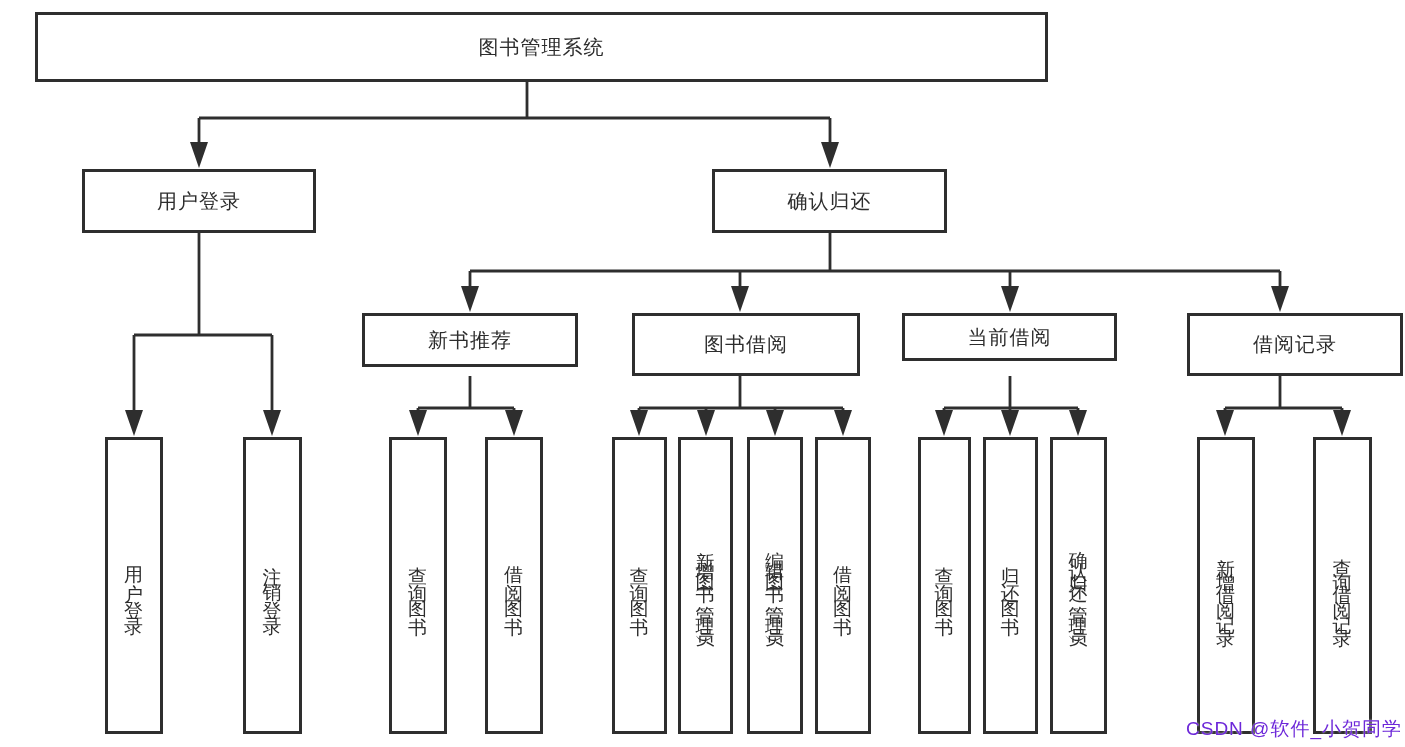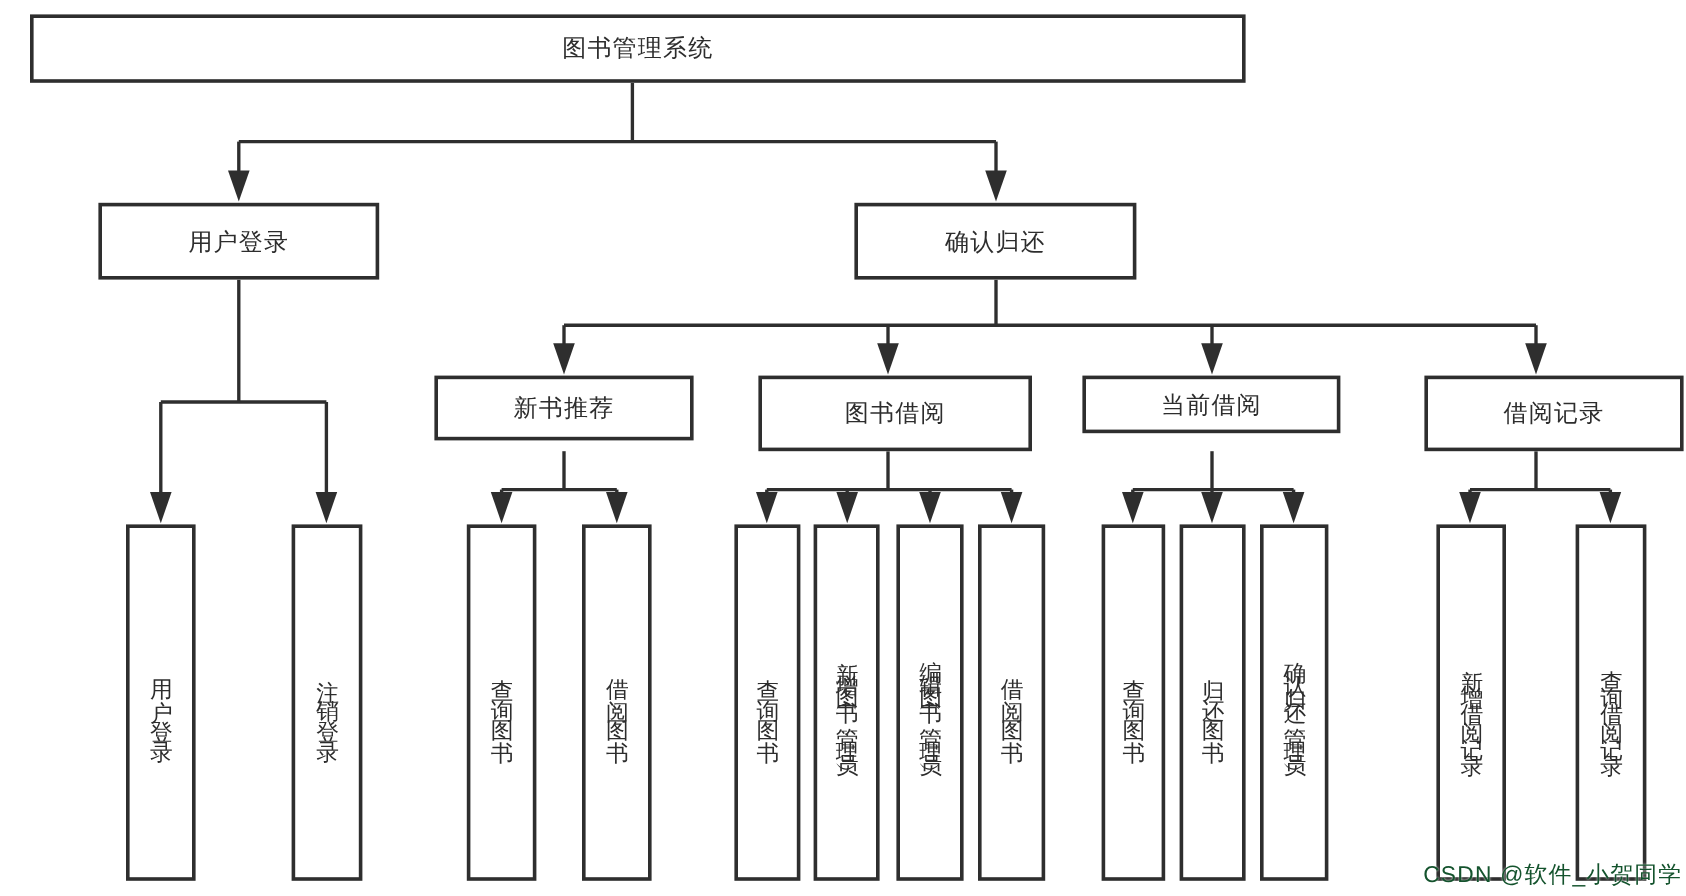--- a/index.html
+++ b/index.html
@@ -124,7 +124,7 @@
     </g>
   </svg>
 
-  <div class="box" style="left:25px;top:12px;width:1013px;height:57px">图书管理系统</div>
+  <div class="box" style="left:35px;top:12px;width:1013px;height:70px">图书管理系统</div>
 
   <div class="box" style="left:82px;top:169px;width:234px;height:64px">用户登录</div>
   <div class="box" style="left:712px;top:169px;width:235px;height:64px">确认归还</div>

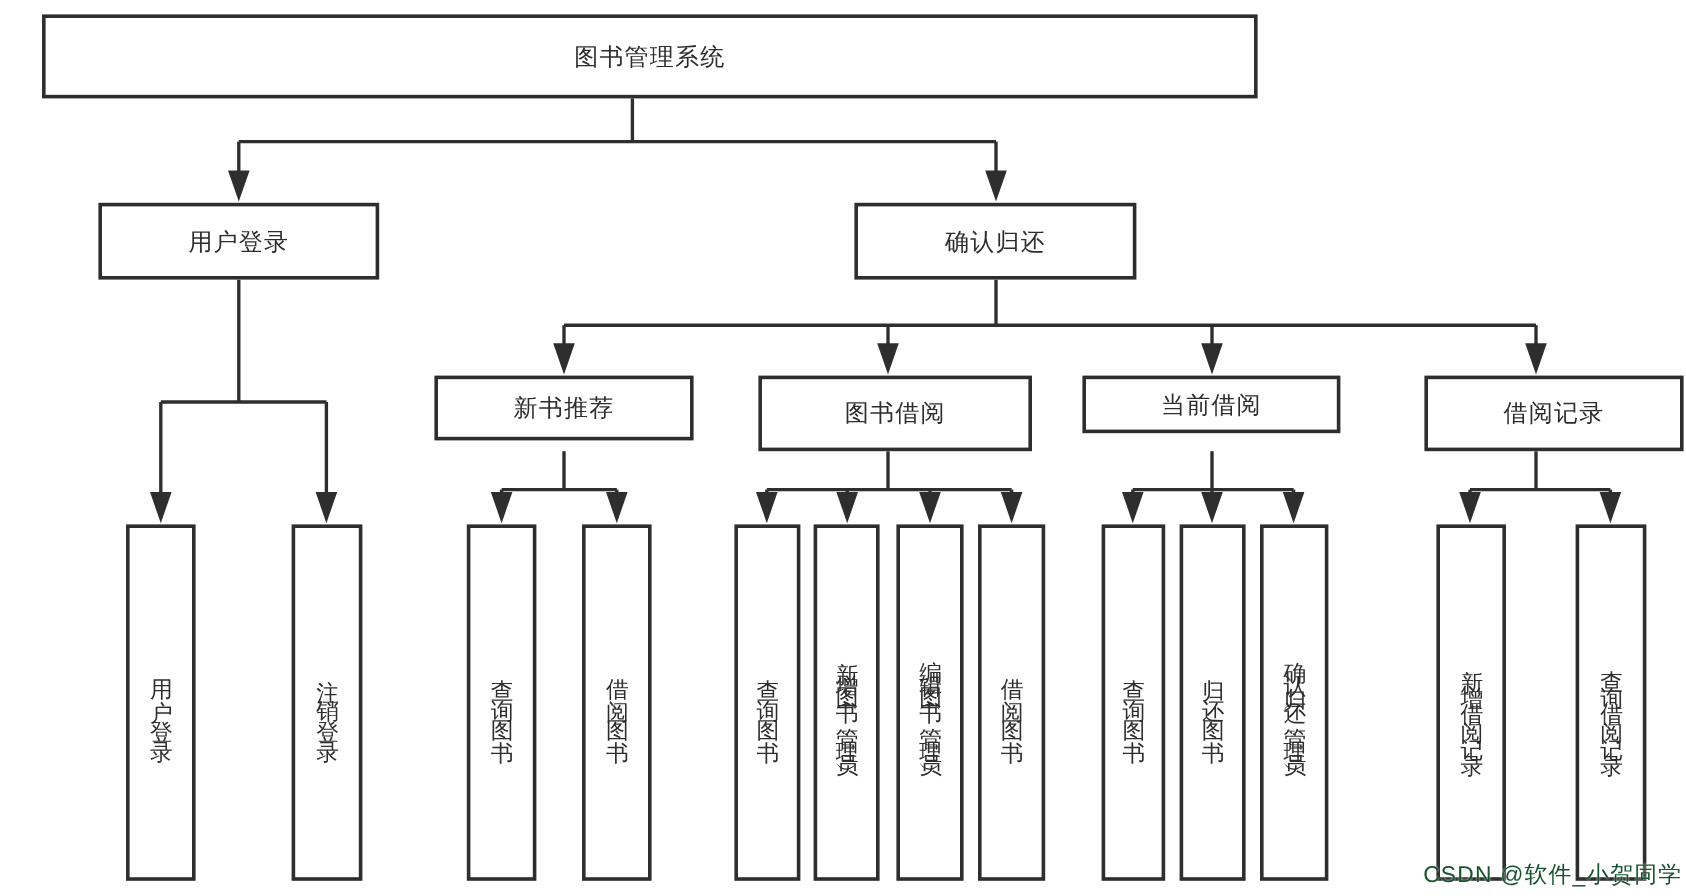--- a/index.html
+++ b/index.html
@@ -47,7 +47,7 @@
     left:1186px;
     top:716px;
     font-size:19px;
-    color:#14532d;
+    color:#6d28d9;
     letter-spacing:1px;
     text-shadow:0 0 2px #ffffff;
     white-space:nowrap;

